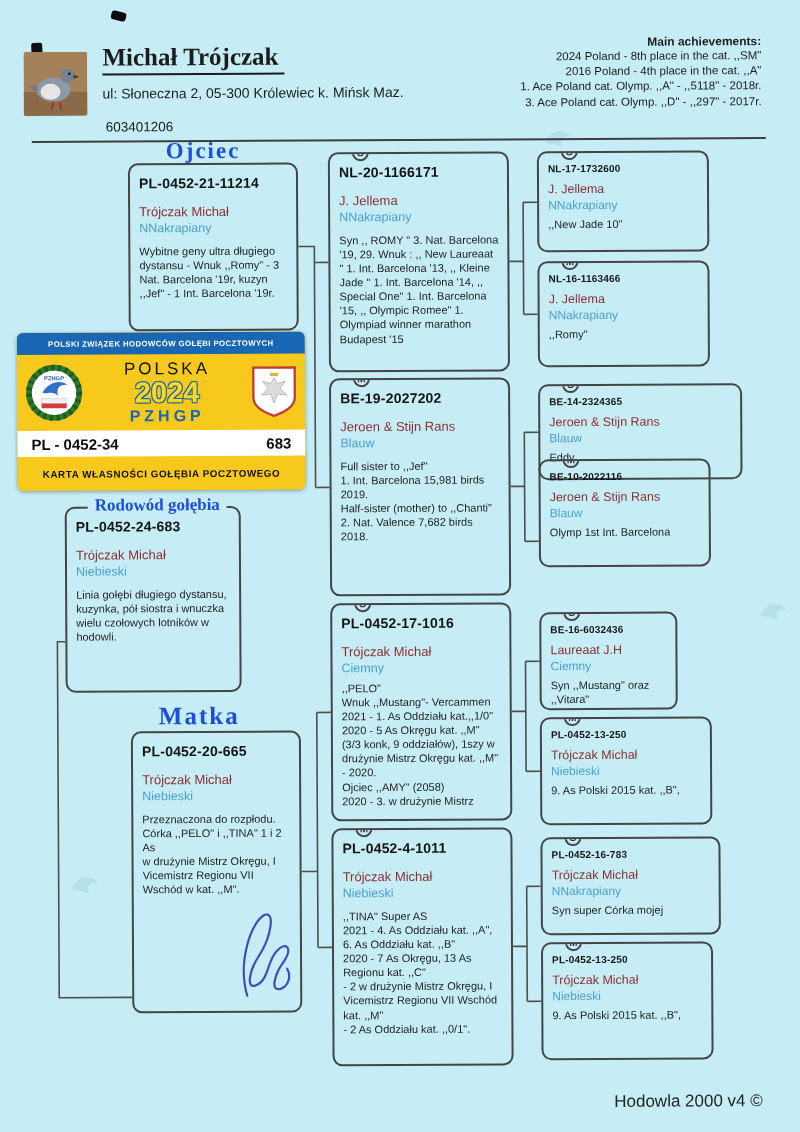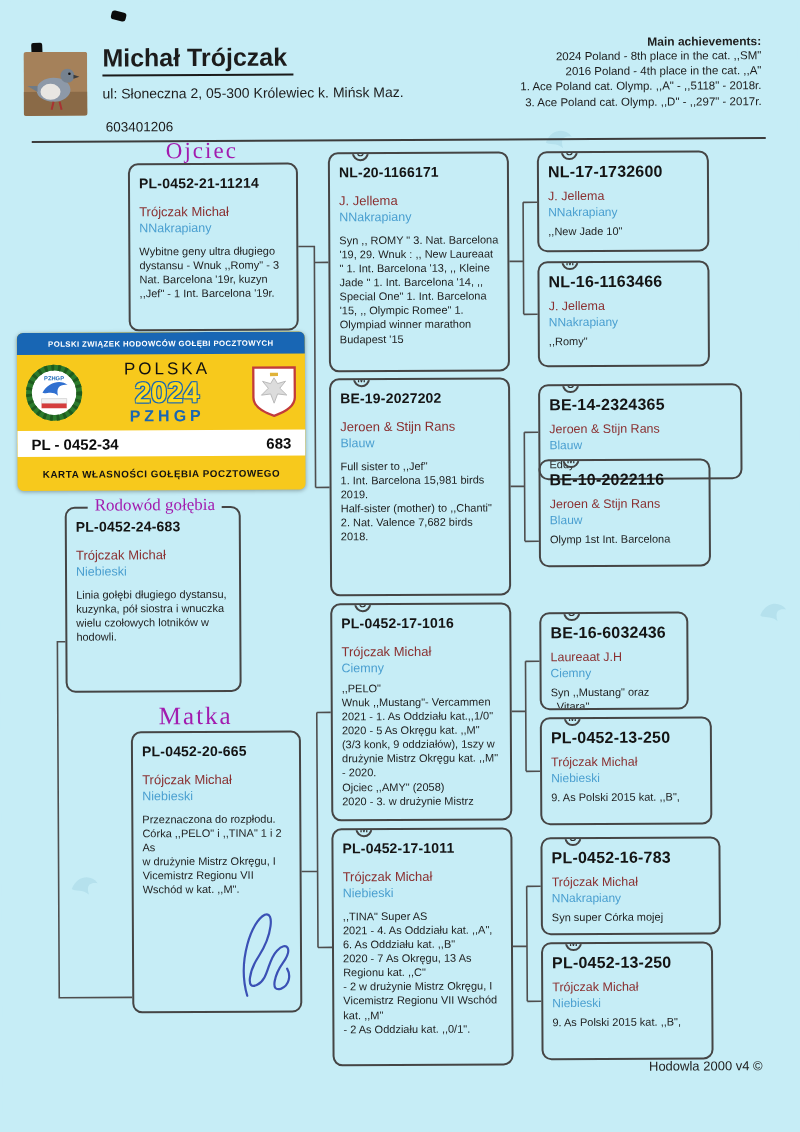--- a/index.html
+++ b/index.html
@@ -15,7 +15,7 @@
   .connectors{position:absolute;left:0;top:0;z-index:0;pointer-events:none;}
   .wm{position:absolute;z-index:0;opacity:.55;}
   
-  .hdr-name{position:absolute;left:105px;top:42px;font-size:25px;font-weight:bold;border-bottom:2.5px solid #1a1a1a;padding:0 6px 2px 0;z-index:2;}
+  .hdr-name{position:absolute;left:105px;top:42px;font-size:25px;font-weight:bold;border-bottom:2.5px solid #1a1a1a;padding:0 6px 2px 0;z-index:2;font-family:Liberation Serif, serif;}
   .hdr-addr{position:absolute;left:105px;top:84px;font-size:14px;z-index:2;}
   .hdr-phone{position:absolute;left:108px;top:118px;font-size:13.5px;z-index:2;}
   .ach{position:absolute;right:36px;top:36px;width:330px;text-align:right;z-index:2;}

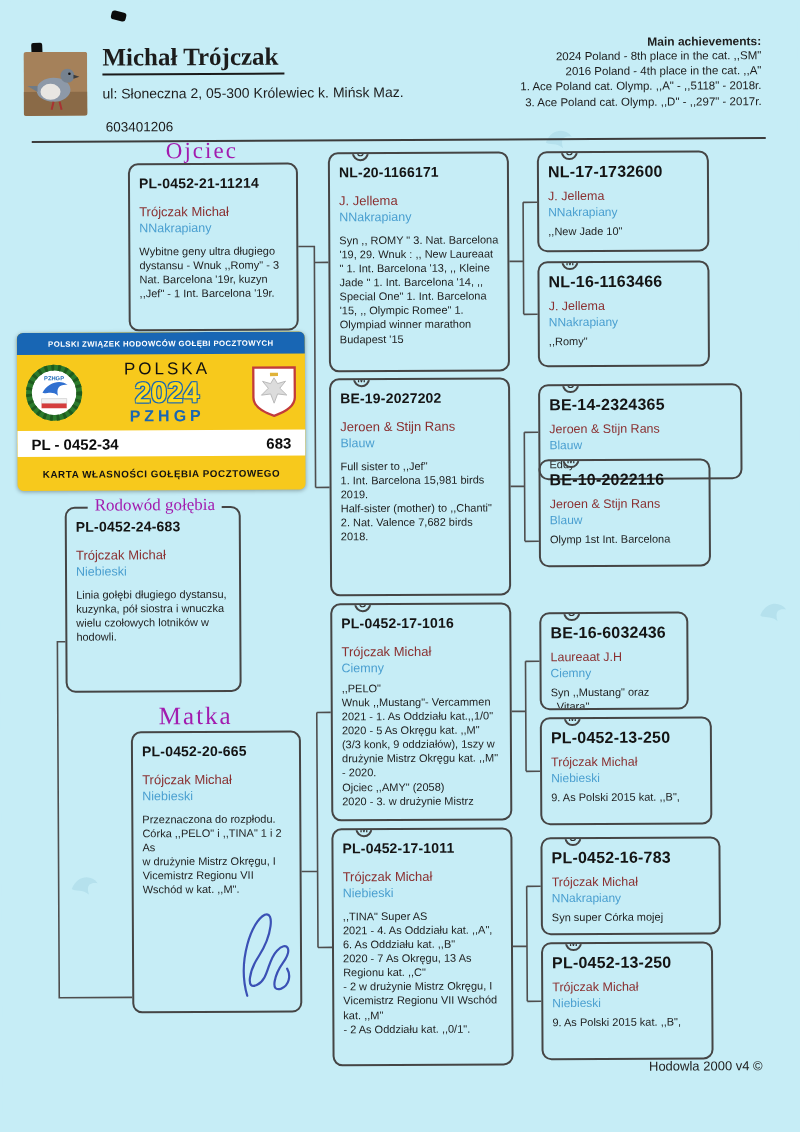--- a/index.html
+++ b/index.html
@@ -39,7 +39,7 @@
   .sm .colorw{font-size:12px;}
   .sm .notes{margin-top:5px;font-size:11px;}
   
-  .h-serif{position:absolute;font-family:"Liberation Serif",serif;font-weight:normal;color:#a21caf;z-index:3;}
+  .h-serif{position:absolute;font-family:"Liberation Serif",serif;font-weight:bold;color:#1d4ed8;z-index:3;}
   .h-ojciec{left:168px;top:137px;font-size:23px;letter-spacing:2px;}
   .h-matka{left:158px;top:701px;font-size:25px;letter-spacing:2px;}
   .h-rodowod{left:88px;top:494px;font-size:17px;background:var(--bg);padding:0 7px;}

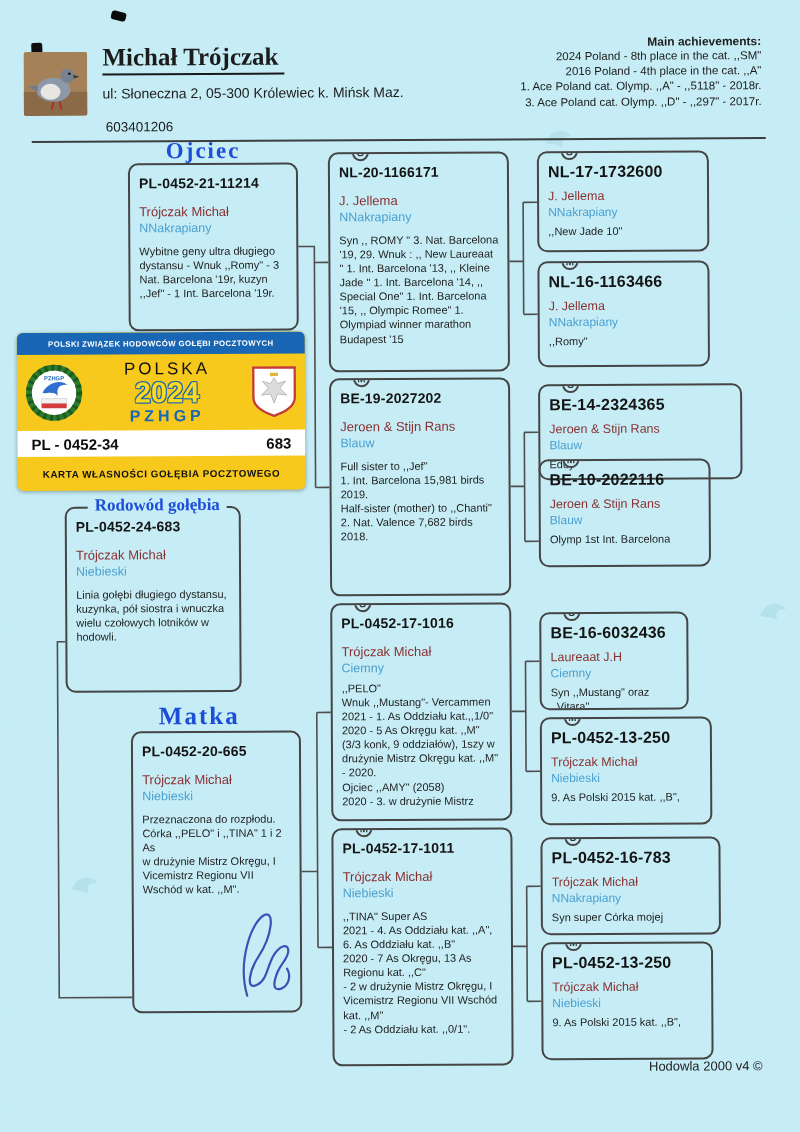--- a/index.html
+++ b/index.html
@@ -34,7 +34,7 @@
   .owner{margin-top:13px;color:var(--maroon);font-size:13px;}
   .colorw{color:var(--cblue);font-size:12.5px;margin-top:2px;}
   .notes{margin-top:9px;font-size:11px;line-height:1.28;white-space:pre-line;color:#1d1d1d;}
-  .sm .ring{font-size:16px;}
+  .sm .ring{font-size:10px;}
   .sm .owner{margin-top:8px;font-size:12.5px;}
   .sm .colorw{font-size:12px;}
   .sm .notes{margin-top:5px;font-size:11px;}

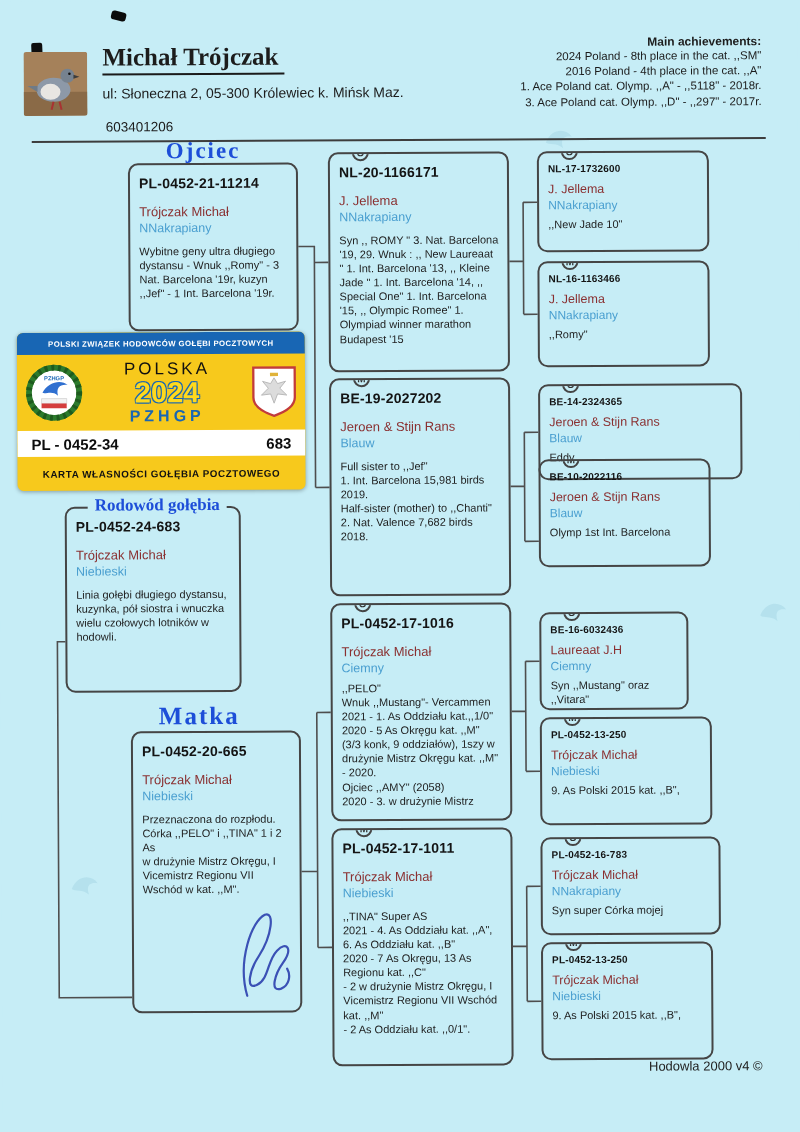--- a/index.html
+++ b/index.html
@@ -212,7 +212,7 @@
     <div class="notes">Olymp 1st Int. Barcelona</div>
   </div>
 
-  <div class="bbox sm" style="left:539px;top:613px;width:149px;height:98px">
+  <div class="bbox sm" style="left:539px;top:613px;width:138px;height:98px">
     <span class="tag" style="top:-10px">O</span>
     <div class="ring">BE-16-6032436</div>
     <div class="owner">Laureaat J.H</div>

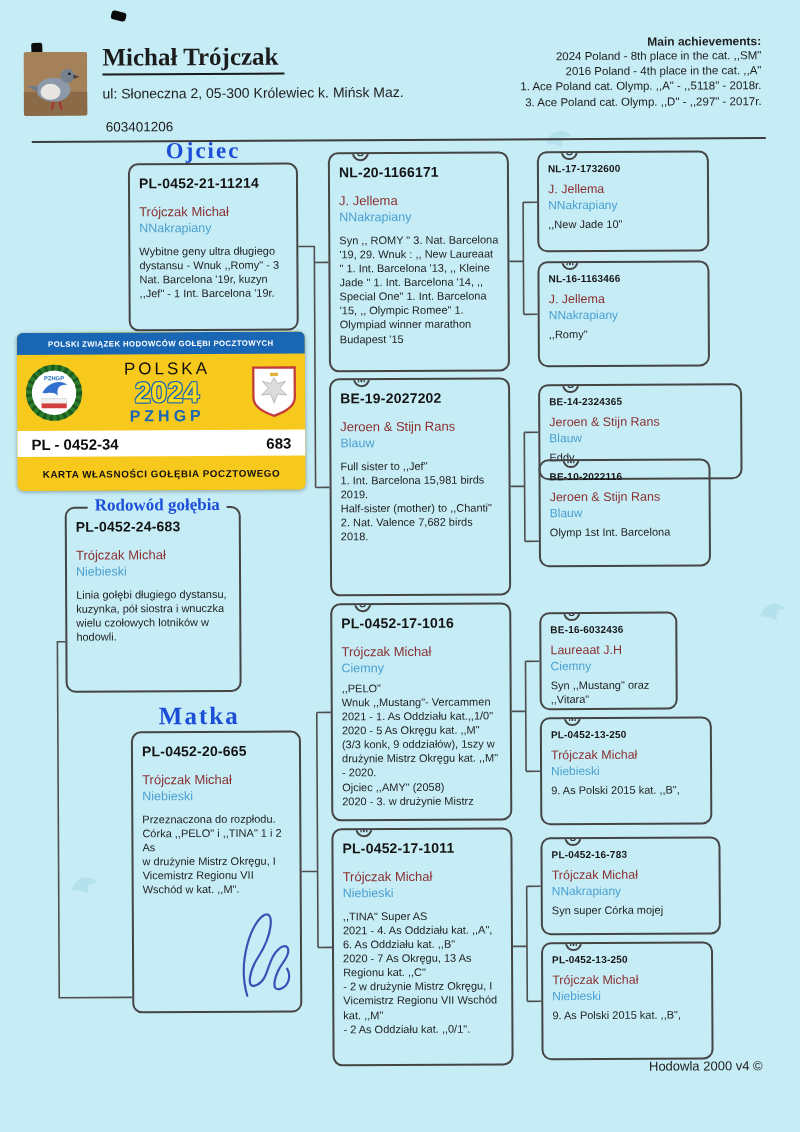--- a/index.html
+++ b/index.html
@@ -170,7 +170,7 @@
 
   <div class="bbox" style="left:330px;top:828px;width:181px;height:238px">
     <span class="tag" style="top:-10px">M</span>
-    <div class="ring">PL-0452-17-1011</div>
+    <div class="ring">PL-0452-4-1011</div>
     <div class="owner">Trójczak Michał</div>
     <div class="colorw">Niebieski</div>
     <div class="notes">,,TINA" Super AS

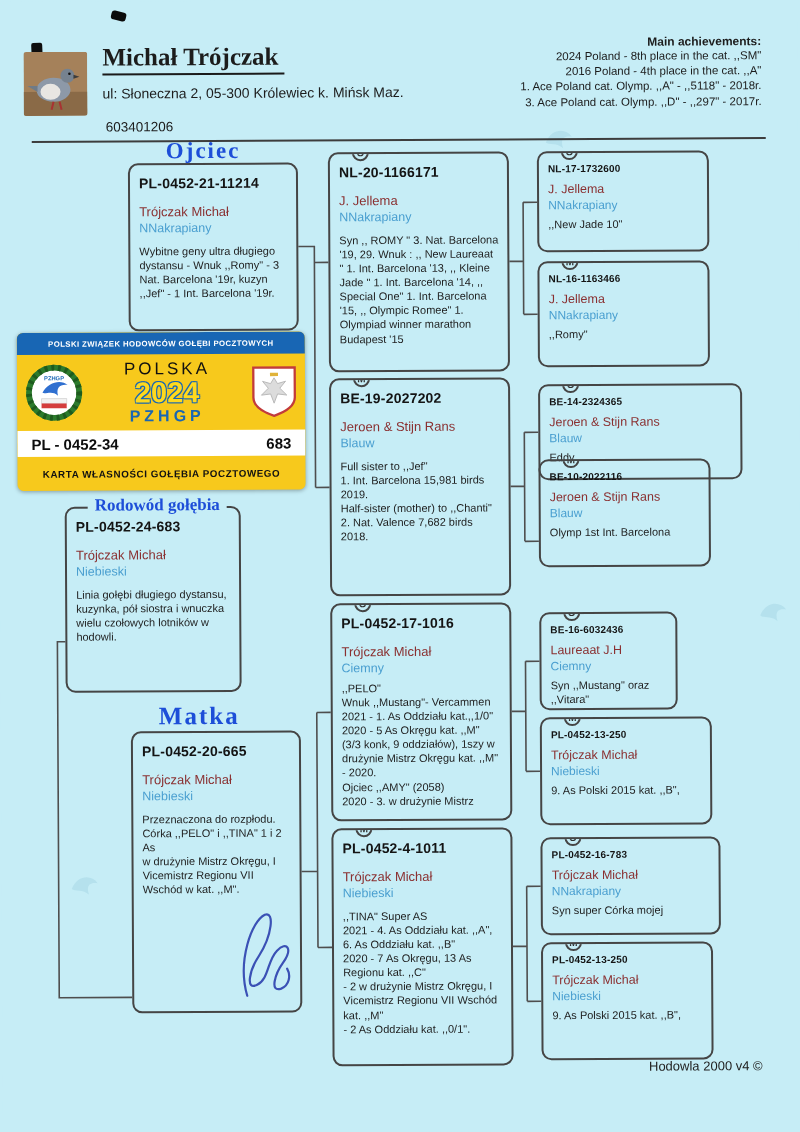--- a/index.html
+++ b/index.html
@@ -56,7 +56,7 @@
   .card-title{height:34px;display:flex;align-items:center;justify-content:center;font-size:9.8px;font-weight:bold;letter-spacing:.6px;color:#111;}
   
   .sig{position:absolute;left:215px;top:900px;z-index:4;}
-  .footer{position:absolute;right:40px;top:1060px;font-size:13px;color:#222;z-index:2;}
+  .footer{position:absolute;right:40px;top:1093px;font-size:17px;color:#222;z-index:2;}
 </style>
 </head>
 <body>

